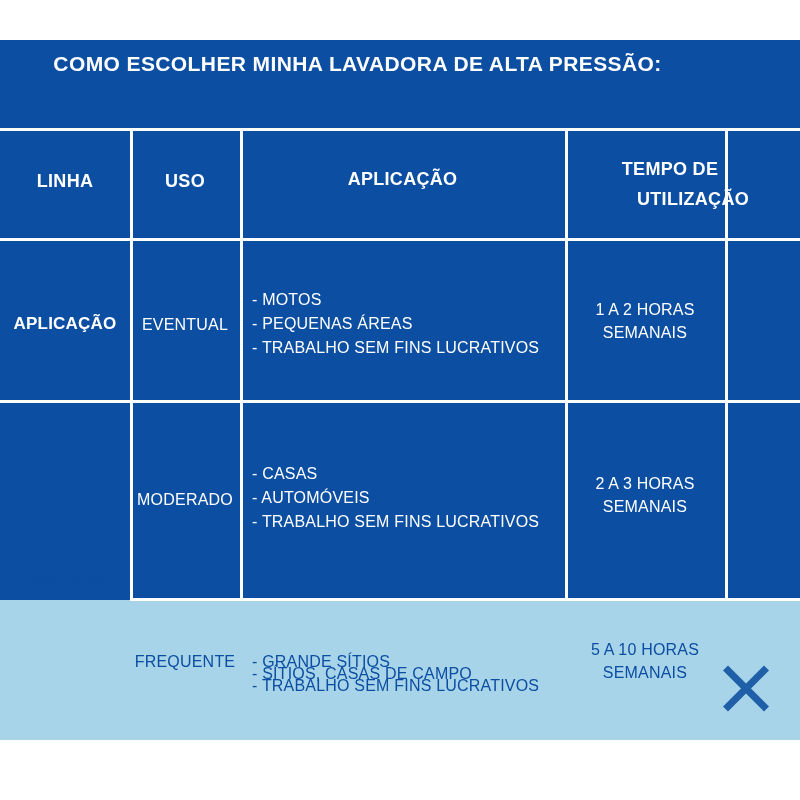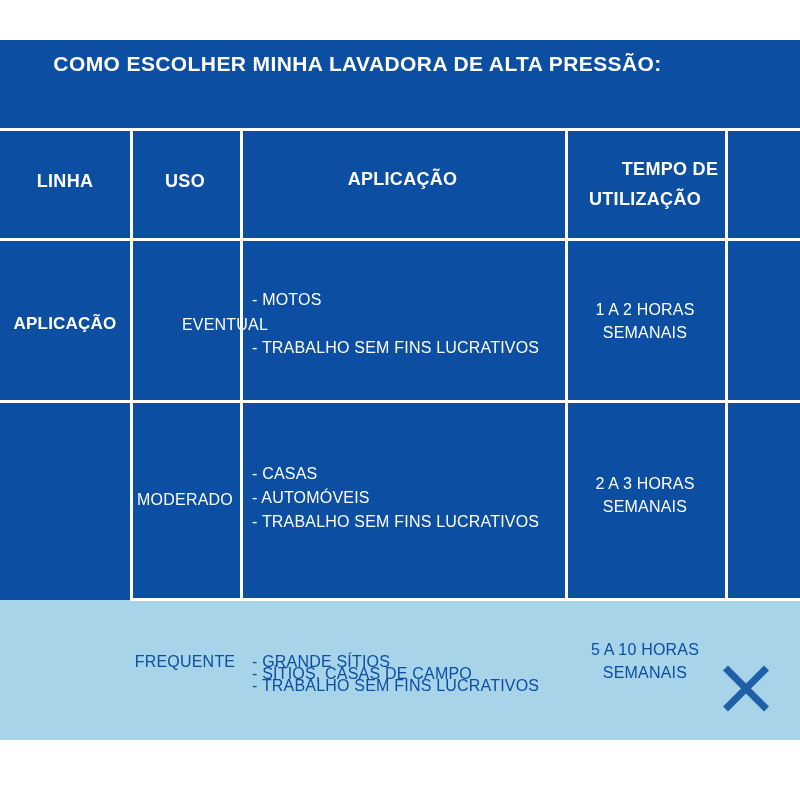--- a/index.html
+++ b/index.html
@@ -158,7 +158,7 @@
     <div class="hdr" style="left:130px; top:130px; width:110px;">USO</div>
     <div class="hdr" style="left:240px; top:128px; width:325px;">APLICAÇÃO</div>
     <div class="hdr" style="left:565px; top:118px; width:160px;padding-left:25px;">TEMPO DE</div>
-    <div class="hdr" style="left:565px; top:148px; width:160px;">UTILIZAÇÃO</div>
+    <div class="hdr" style="left:565px; top:148px; width:160px;padding-left:48px;">UTILIZAÇÃO</div>
 
     <div class="cell-line center cell-bold" style="left:0; top:272px; width:130px; font-size:17px;">APLICAÇÃO</div>
     <div class="cell-line center" style="left:130px; top:273px; width:110px;padding-left:40px;">EVENTUAL</div>

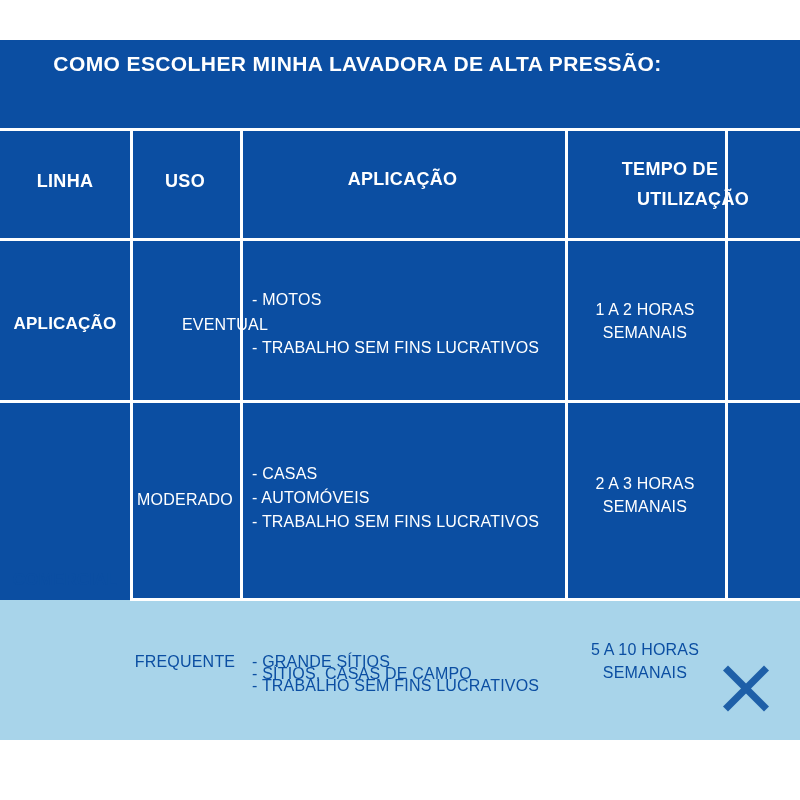--- a/index.html
+++ b/index.html
@@ -161,7 +161,7 @@
     <div class="hdr" style="left:565px; top:148px; width:160px;padding-left:48px;">UTILIZAÇÃO</div>
 
     <div class="cell-line center cell-bold" style="left:0; top:272px; width:130px; font-size:17px;">APLICAÇÃO</div>
-    <div class="cell-line center" style="left:130px; top:273px; width:110px;padding-left:40px;">EVENTUAL</div>
+    <div class="cell-line center" style="left:130px; top:273px; width:110px;">EVENTUAL</div>
 
     <div class="cell-line" style="left:252px; top:248px; width:310px;">- MOTOS</div>
     <div class="cell-line" style="left:252px; top:296px; width:310px;">- TRABALHO SEM FINS LUCRATIVOS</div>

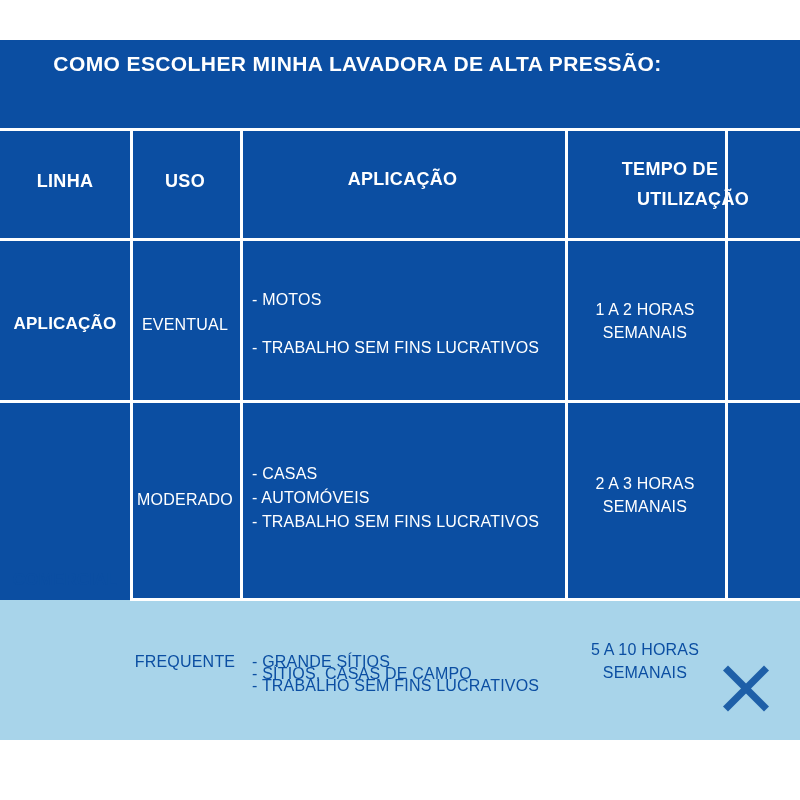--- a/index.html
+++ b/index.html
@@ -164,6 +164,7 @@
     <div class="cell-line center" style="left:130px; top:273px; width:110px;">EVENTUAL</div>
 
     <div class="cell-line" style="left:252px; top:248px; width:310px;">- MOTOS</div>
+    <div class="cell-line" style="left:252px; top:272px; width:310px;">- PEQUENAS ÁREAS</div>
     <div class="cell-line" style="left:252px; top:296px; width:310px;">- TRABALHO SEM FINS LUCRATIVOS</div>
 
     <div class="cell-line center" style="left:565px; top:258px; width:160px;">1 A 2 HORAS</div>

